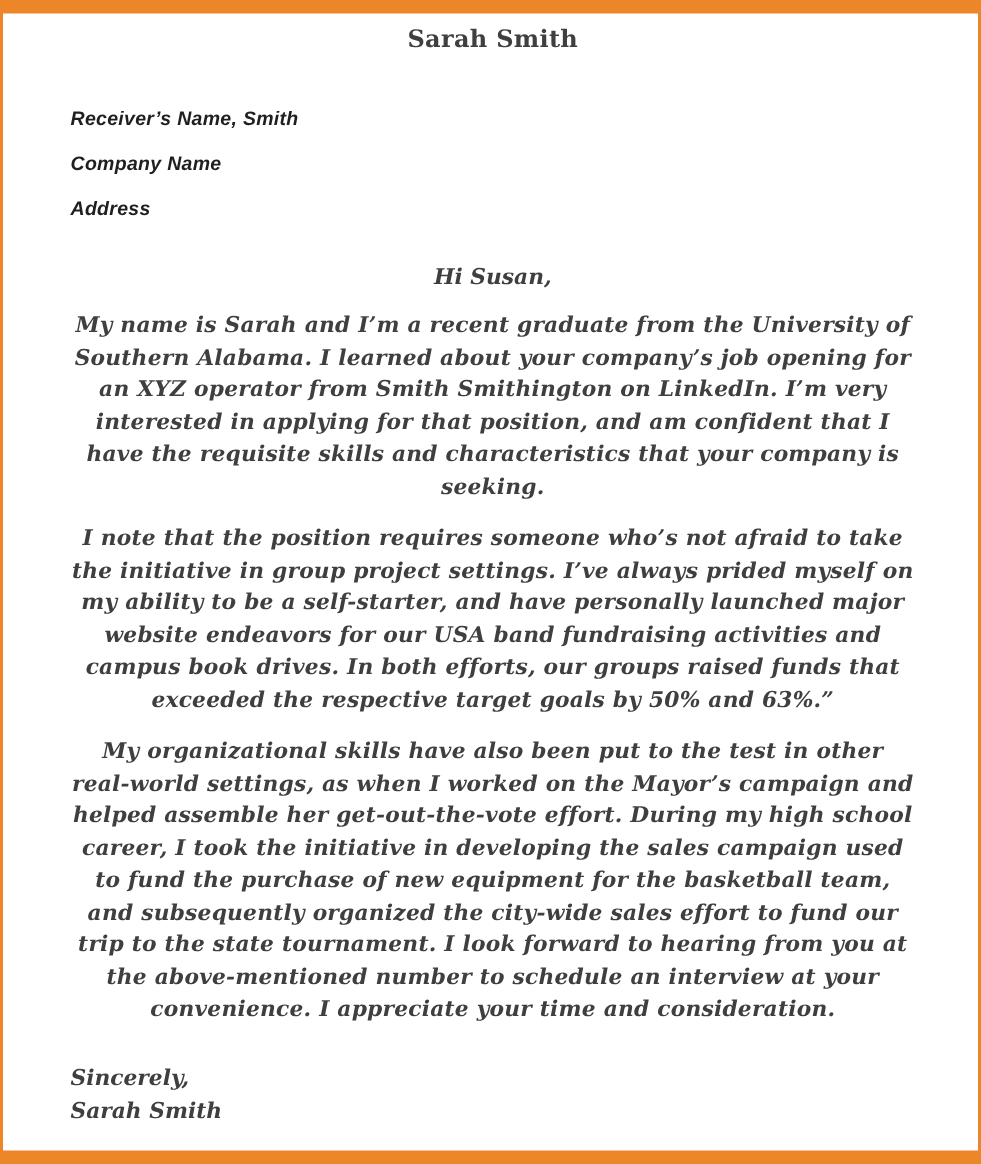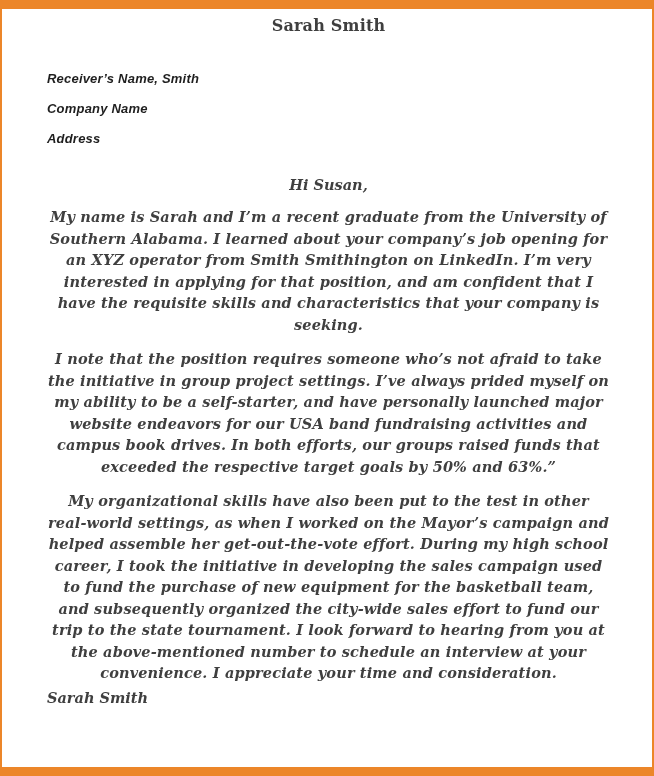--- a/index.html
+++ b/index.html
@@ -106,6 +106,7 @@
     <p class="body-par">I note that the position requires someone who’s not afraid to take the initiative in group project settings. I’ve always prided myself on my ability to be a self-starter, and have personally launched major website endeavors for our USA band fundraising activities and campus book drives. In both efforts, our groups raised funds that exceeded the respective target goals by 50% and 63%.”</p>
     <p class="body-par">My organizational skills have also been put to the test in other real-world settings, as when I worked on the Mayor’s campaign and helped assemble her get-out-the-vote effort. During my high school career, I took the initiative in developing the sales campaign used to fund the purchase of new equipment for the basketball team, and subsequently organized the city-wide sales effort to fund our trip to the state tournament. I look forward to hearing from you at the above-mentioned number to schedule an interview at your convenience. I appreciate your time and consideration.</p>
 
+    <p class="closing">Sincerely,</p>
     <p class="signature">Sarah Smith</p>
 
   </div>

